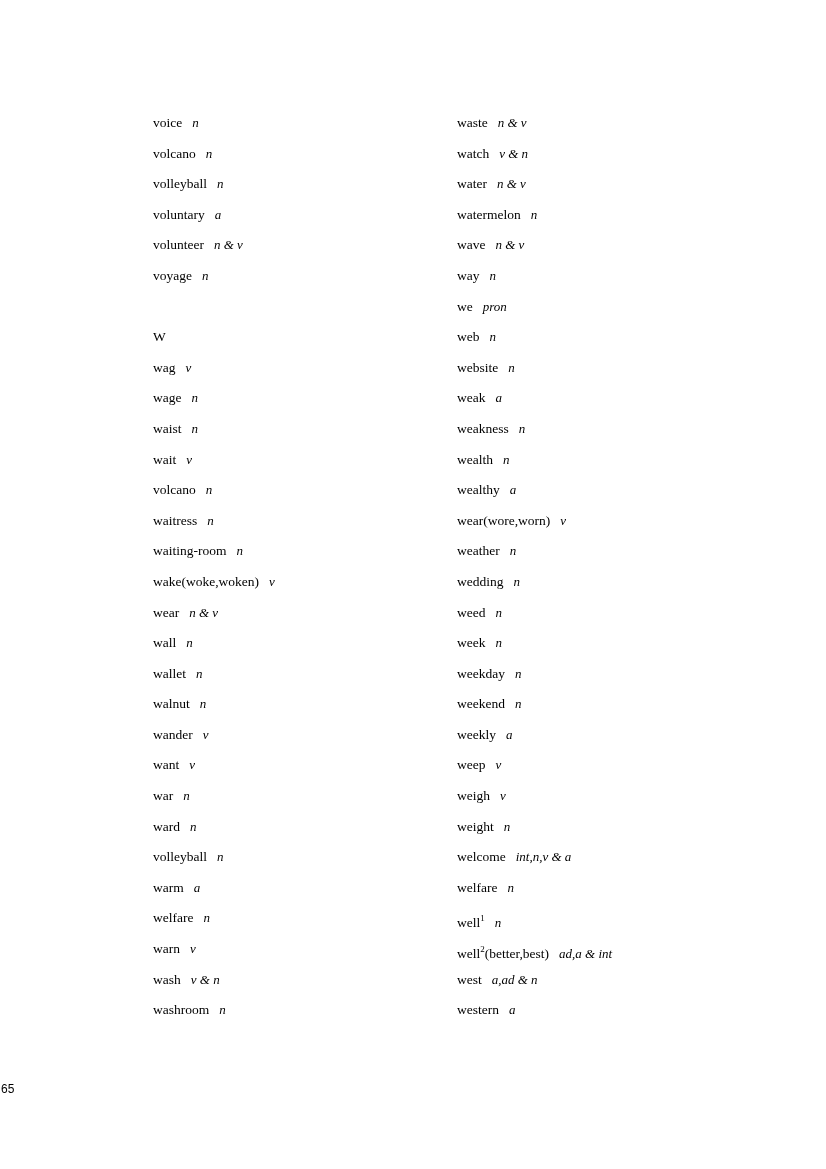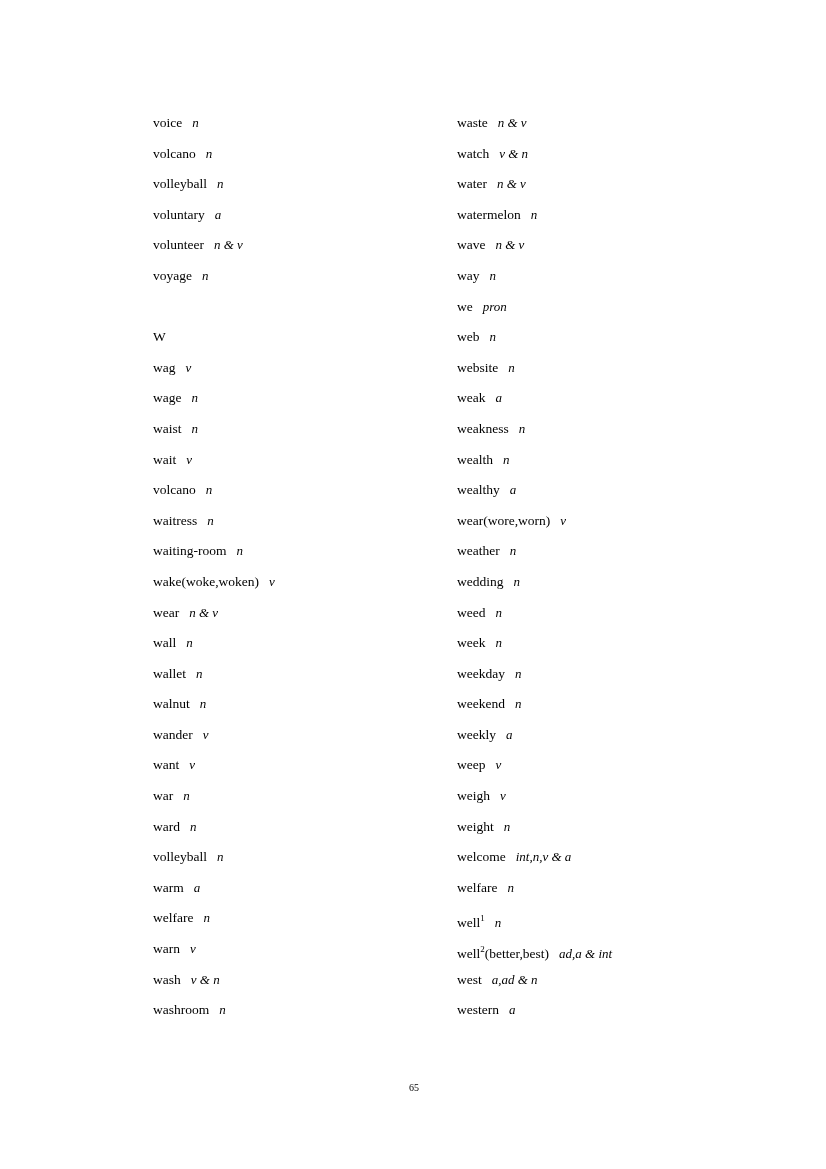--- a/index.html
+++ b/index.html
@@ -66,9 +66,9 @@
     left: 0;
     top: 1082px;
     width: 826px;
-    text-align: center;
-    font-size: 10px;
-    font-family: Liberation Serif, serif;
+    text-align: left;
+    font-size: 12px;
+    font-family: Liberation Sans, sans-serif;
   }
 </style>
 </head>

